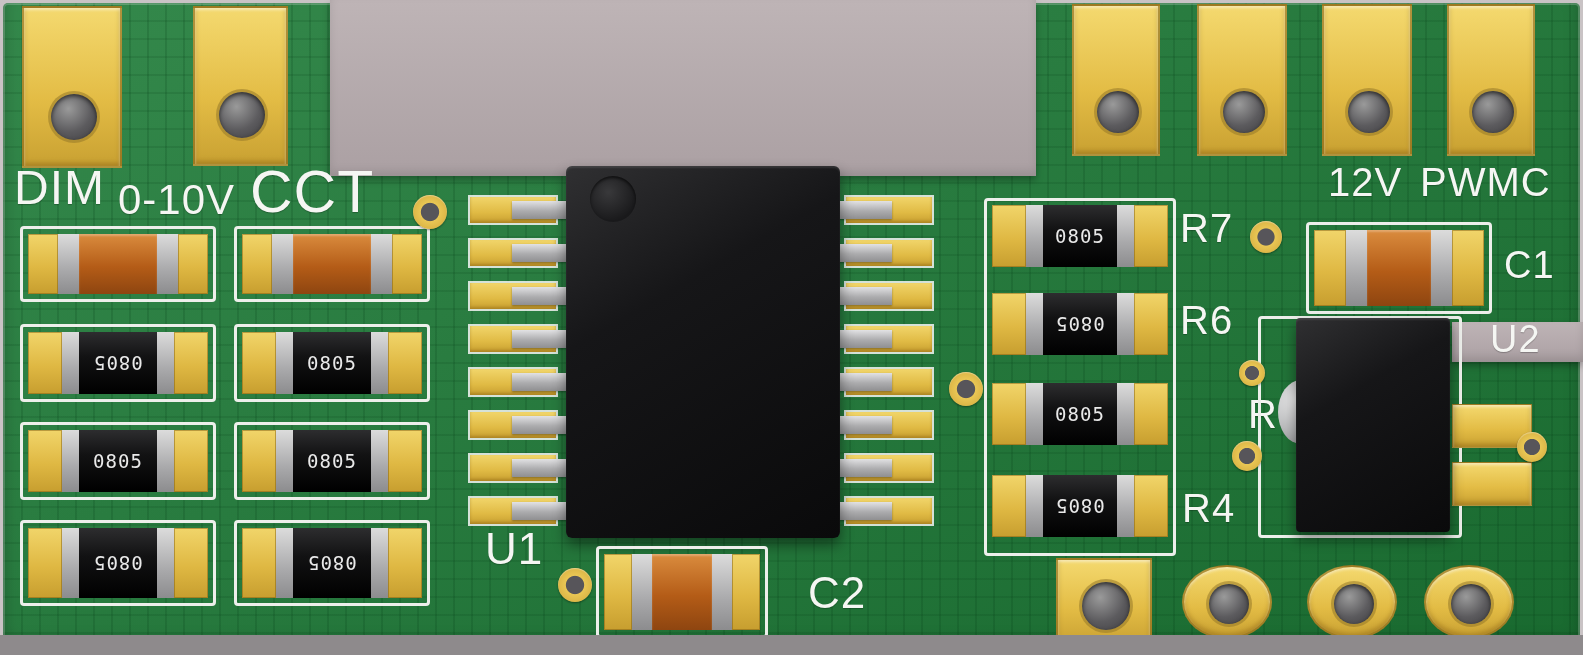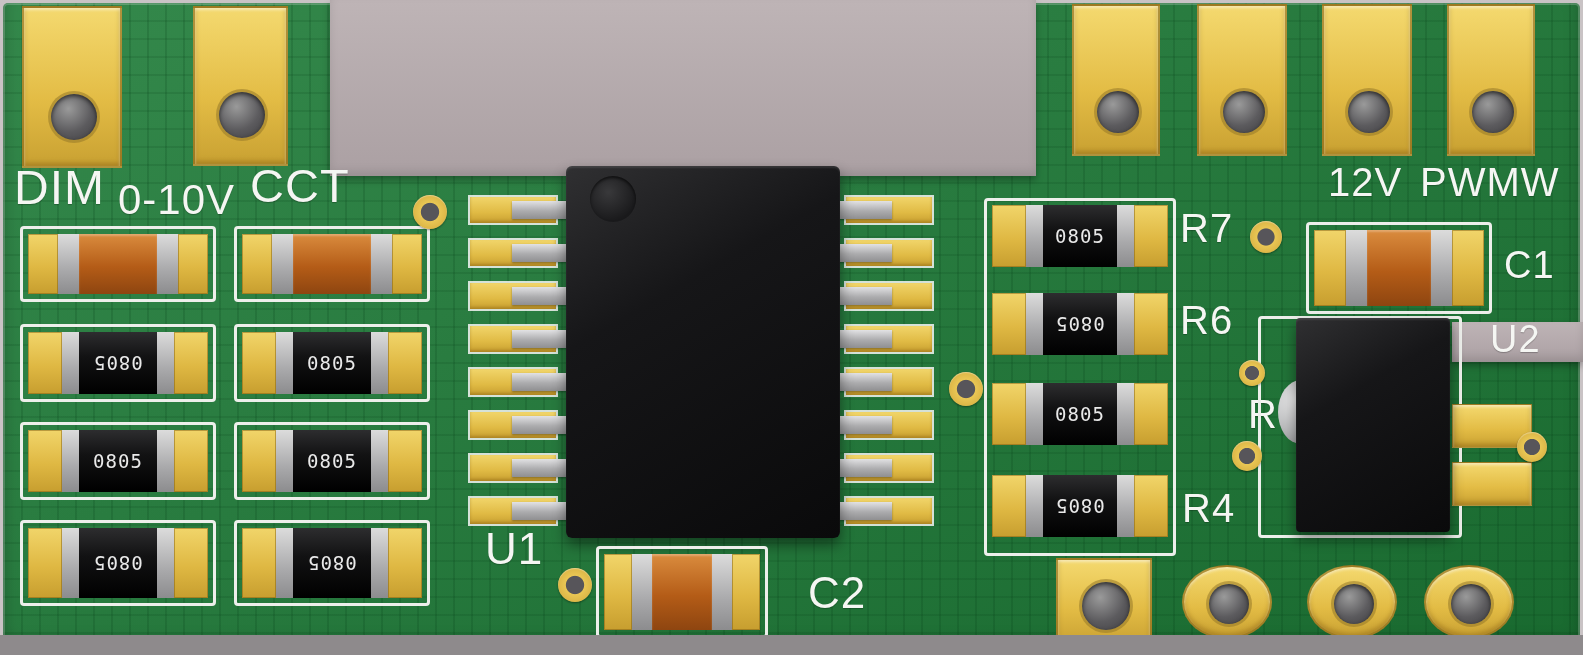--- a/index.html
+++ b/index.html
@@ -91,7 +91,7 @@
 
   <div class="silk" style="left:14px;top:160px;font-size:48px;">DIM</div>
   <div class="silk" style="left:100px;top:176px;font-size:42px;margin-left:18px;">0-10V</div>
-  <div class="silk" style="left:250px;top:158px;font-size:47px;">CCT</div>
+  <div class="silk" style="left:250px;top:158px;font-size:59px;">CCT</div>
   <div class="silk" style="left:1328px;top:160px;font-size:40px;">12V</div>
   <div class="silk" style="left:1420px;top:160px;font-size:40px;">PWMW</div>
   <div class="silk" style="left:1180px;top:206px;font-size:40px;">R7</div>

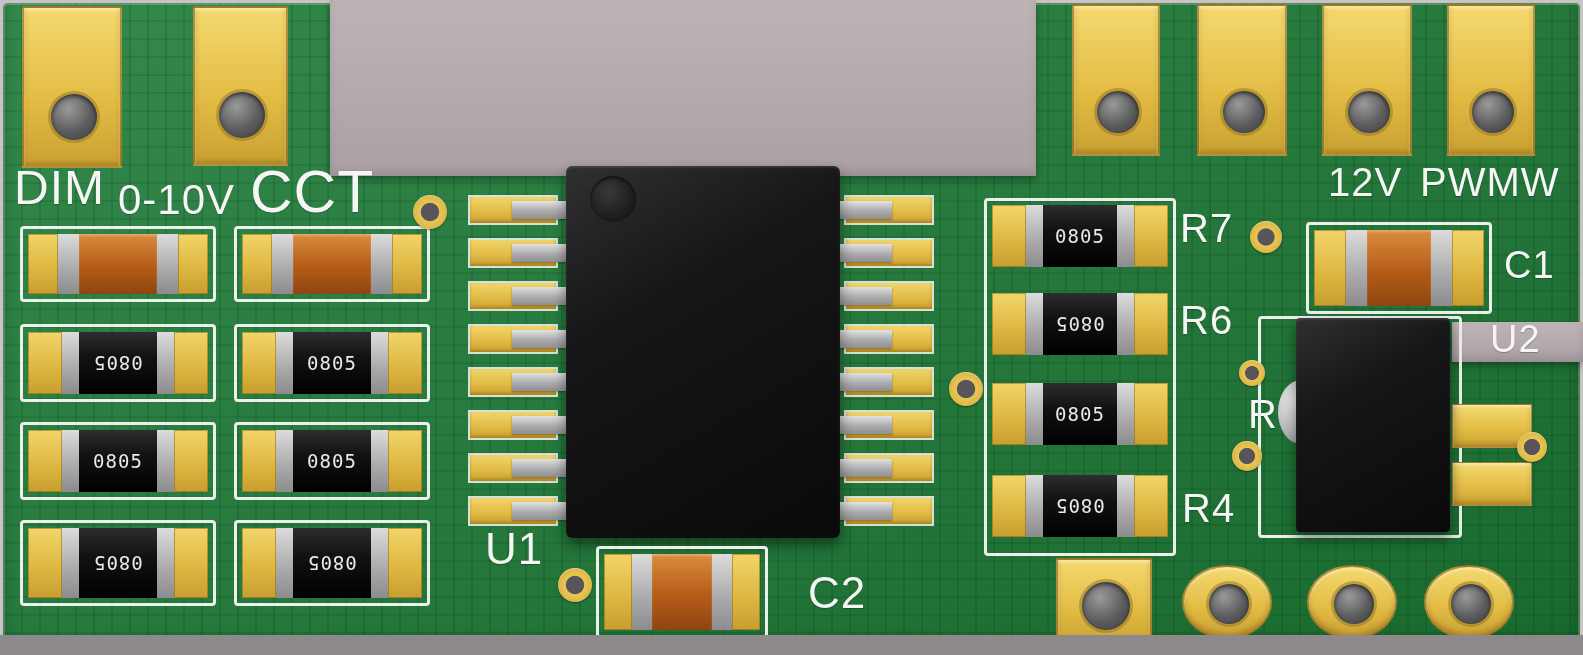--- a/index.html
+++ b/index.html
@@ -93,7 +93,7 @@
   <div class="silk" style="left:100px;top:176px;font-size:42px;margin-left:18px;">0-10V</div>
   <div class="silk" style="left:250px;top:158px;font-size:59px;">CCT</div>
   <div class="silk" style="left:1328px;top:160px;font-size:40px;">12V</div>
-  <div class="silk" style="left:1420px;top:160px;font-size:40px;">PWMW</div>
+  <div class="silk" style="left:1420px;top:160px;font-size:40px;">PWMC</div>
   <div class="silk" style="left:1180px;top:206px;font-size:40px;">R7</div>
   <div class="silk" style="left:1180px;top:298px;font-size:40px;">R6</div>
   <div class="silk" style="left:1248px;top:392px;font-size:40px;">R5</div>

